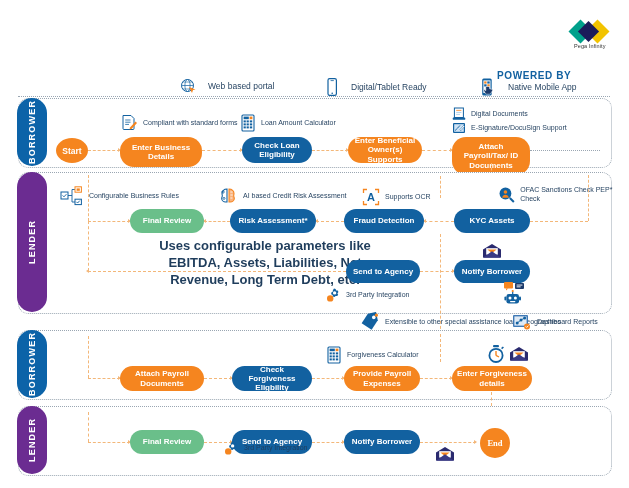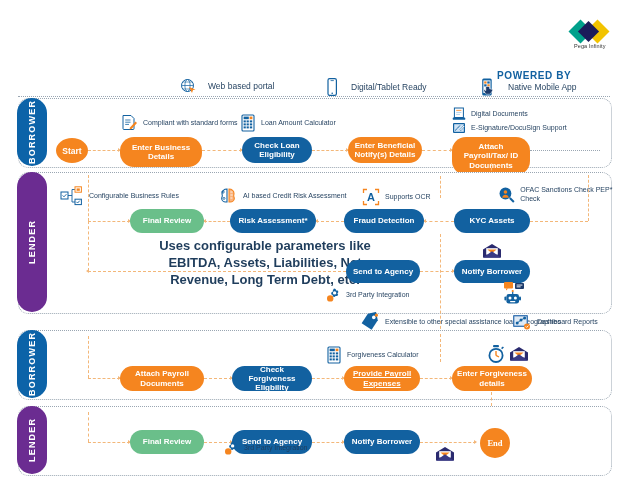--- a/index.html
+++ b/index.html
@@ -190,7 +190,7 @@
 <div class="abs circle" style="left:56px;top:138px;width:32px;height:25px;">Start</div>
 <div class="abs pill p-orange" style="left:120px;top:137px;width:82px;height:30px;">Enter Business Details</div>
 <div class="abs pill p-blue" style="left:242px;top:137px;width:70px;height:26px;">Check Loan Eligibility</div>
-<div class="abs pill p-orange" style="left:348px;top:137px;width:74px;height:26px;">Enter Beneficial Notify(s) Details</div>
+<div class="abs pill p-orange" style="left:348px;top:137px;width:74px;height:26px;">Enter Beneficial Owner(s) Supports</div>
 <div class="abs pill p-orange" style="left:452px;top:137px;width:78px;height:38px;">Attach Payroll/Tax/ ID Documents</div>
 
 <div class="abs connv" style="left:491px;top:163px;height:12px;"></div>

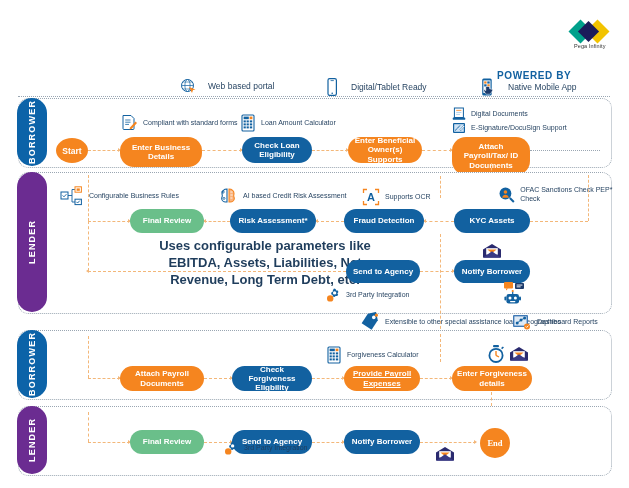--- a/index.html
+++ b/index.html
@@ -391,7 +391,7 @@
 
 <div class="abs pill p-orange" style="left:120px;top:366px;width:84px;height:25px;">Attach Payroll Documents</div>
 <div class="abs pill p-blue" style="left:232px;top:366px;width:80px;height:25px;">Check Forgiveness Eligbility</div>
-<div class="abs pill p-orange" style="left:344px;top:366px;width:76px;height:25px;text-decoration:underline;">Provide Payroll Expenses</div>
+<div class="abs pill p-orange" style="left:344px;top:366px;width:76px;height:25px;">Provide Payroll Expenses</div>
 <div class="abs pill p-orange" style="left:452px;top:366px;width:80px;height:25px;">Enter Forgiveness details</div>
 
 <div class="abs vdiv" style="left:440px;top:334px;height:28px;"></div>

